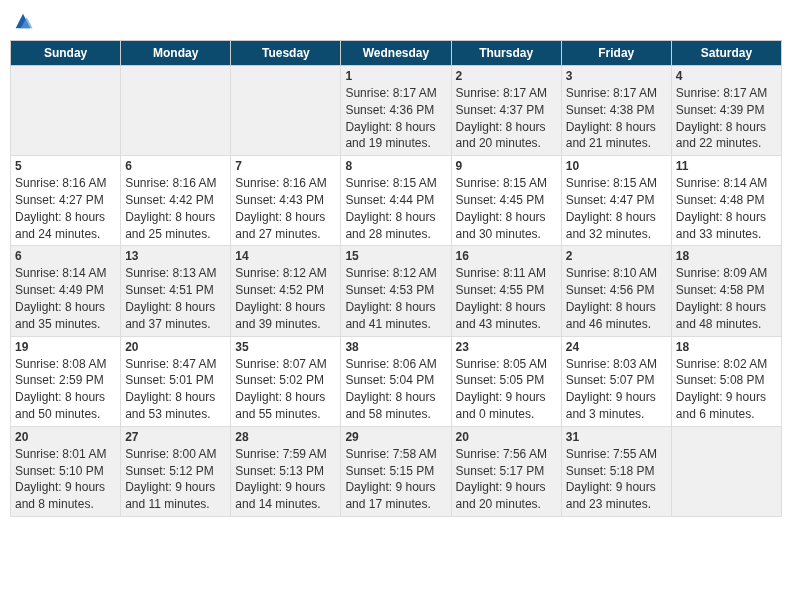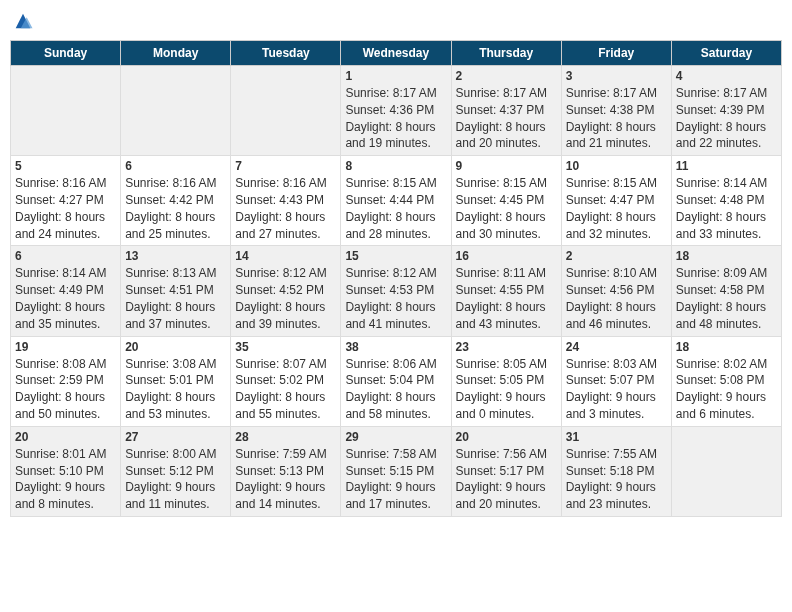--- a/index.html
+++ b/index.html
@@ -233,7 +233,7 @@
           </td>
           <td>
             <span class="day-num">20</span>
-            <div class="day-info">Sunrise: 3:08 AM
+            <div class="day-info">Sunrise: 8:47 AM
 Sunset: 5:01 PM
 Daylight: 8 hours
 and 53 minutes.</div>

